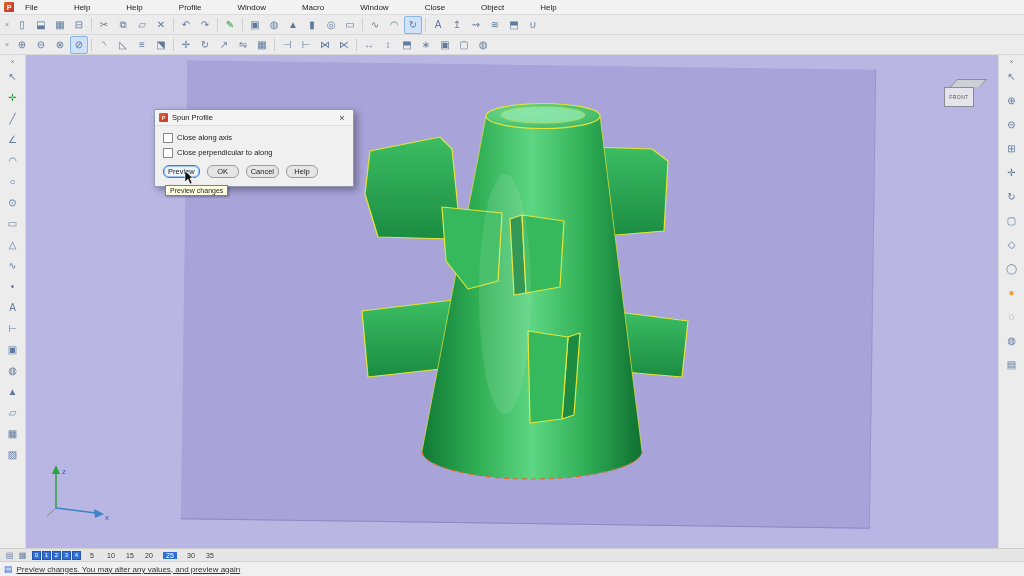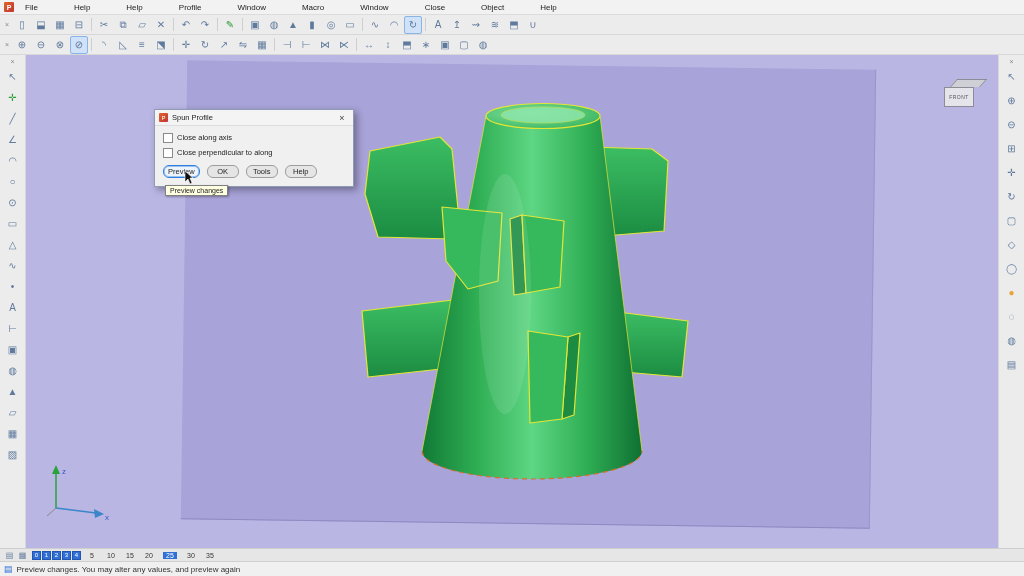--- a/index.html
+++ b/index.html
@@ -479,7 +479,7 @@
         <div class="btn-row">
           <button class="btn primary">Preview</button>
           <button class="btn">OK</button>
-          <button class="btn">Tools</button>
+          <button class="btn">Cancel</button>
           <button class="btn">Help</button>
         </div>
       </div>

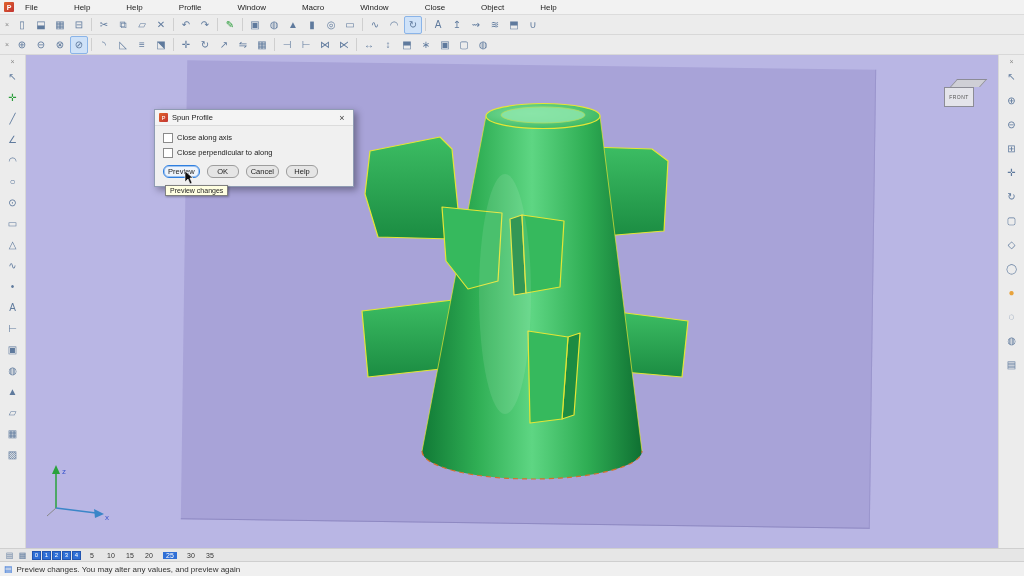--- a/index.html
+++ b/index.html
@@ -95,7 +95,7 @@
              border-top:1px solid #cfcfcf;display:flex;align-items:center;gap:4px;
              padding-left:4px;box-sizing:border-box;}
   .status-icon{font-size:9px;color:#2f6fd6;}
-  .status-text{font-size:8px;color:#333;}
+  .status-text{font-size:8px;color:#333;text-decoration:underline;}
 </style>
 </head>
 <body>

